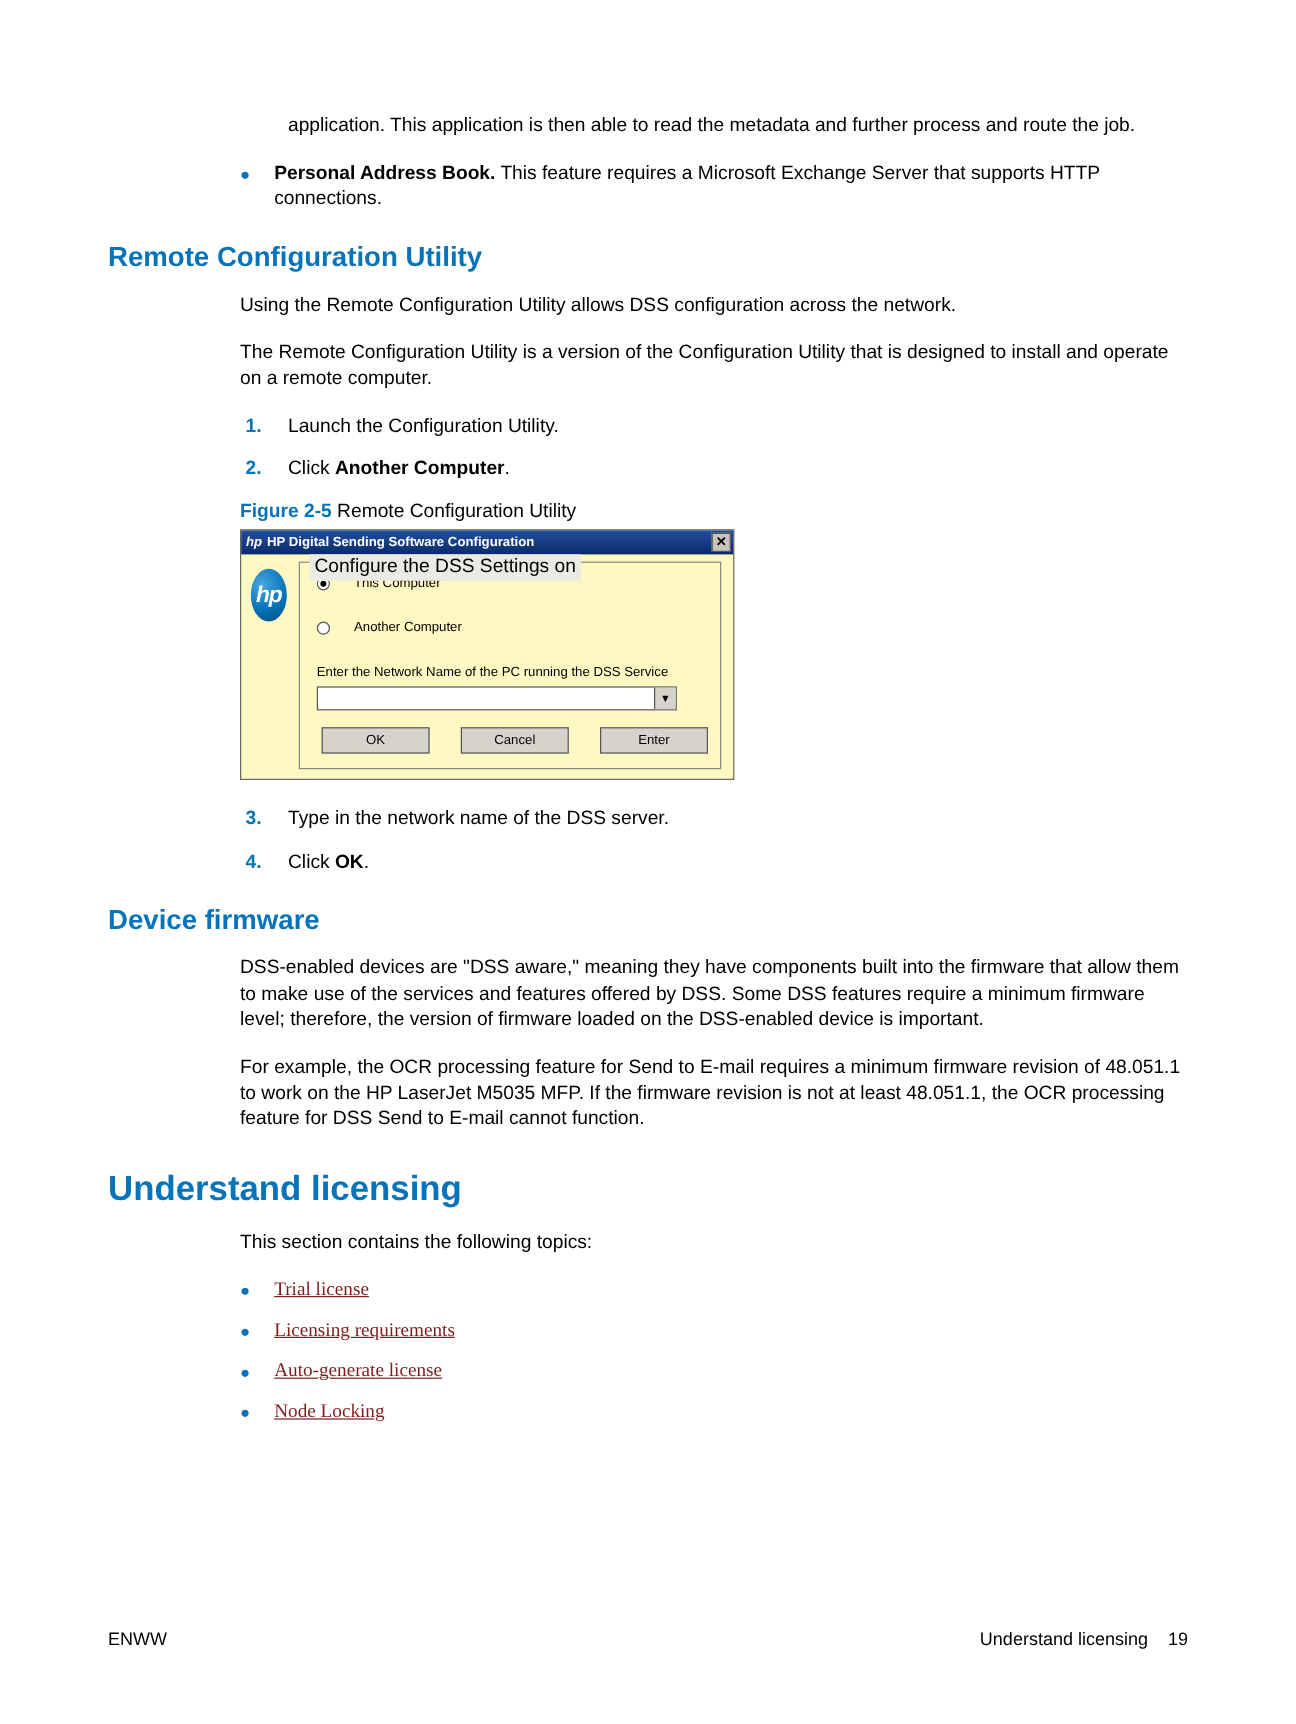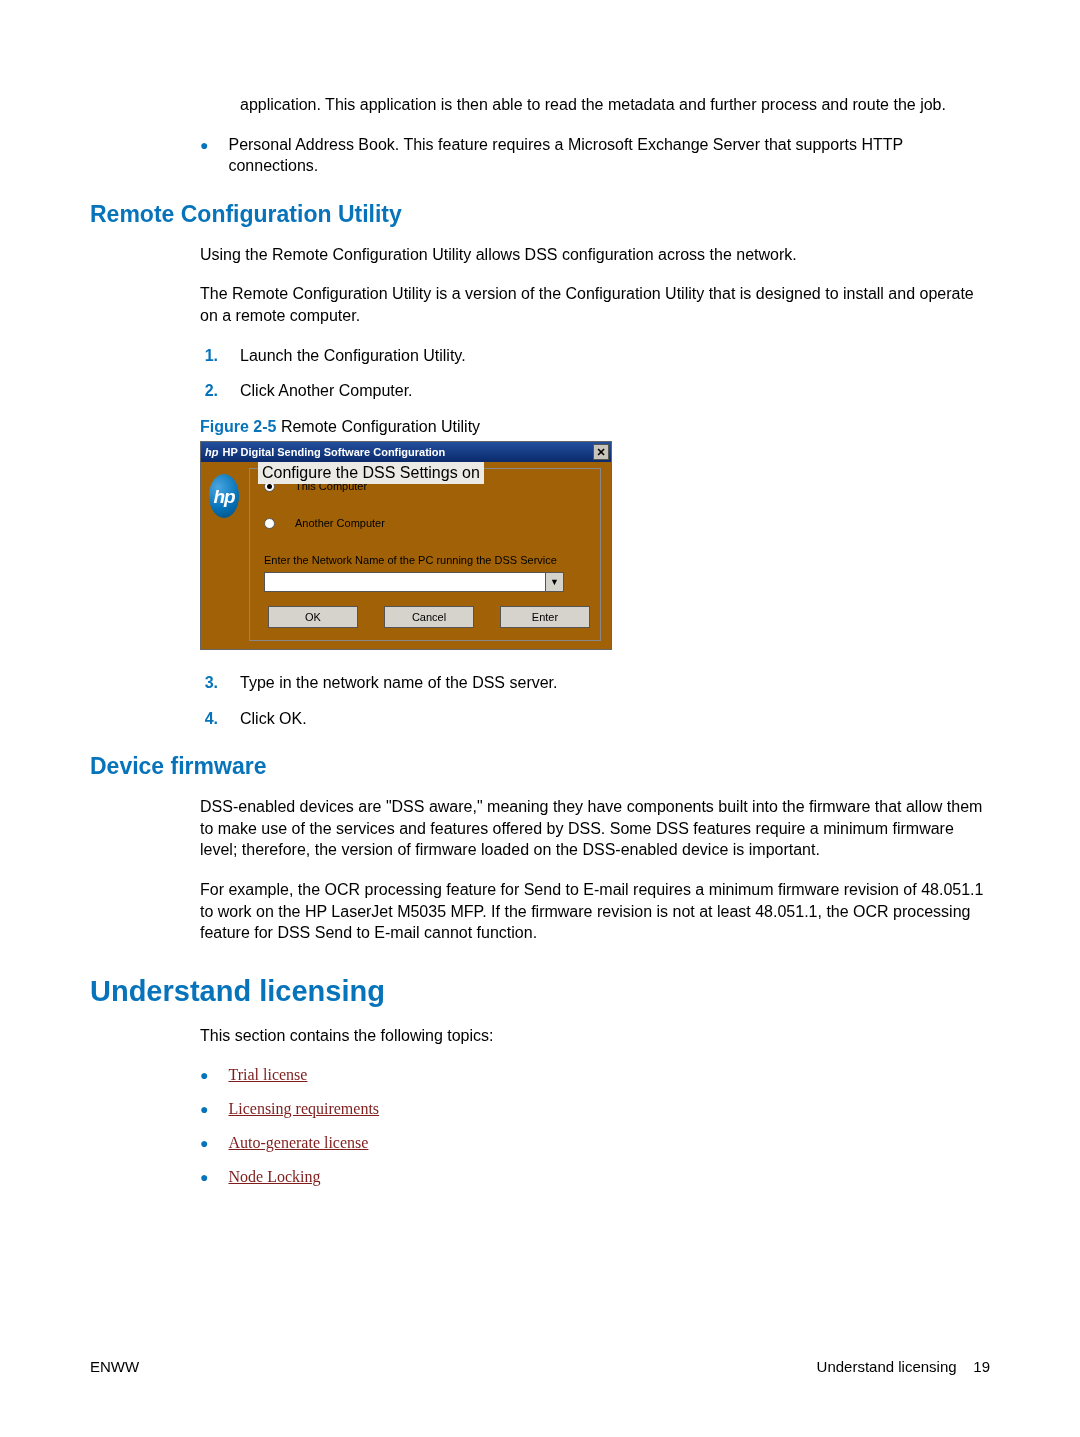--- a/index.html
+++ b/index.html
@@ -121,7 +121,7 @@
     display: flex; justify-content: space-between;
     font-size: 15px;
   }
-  .bold { font-weight: normal; }
+  .bold { font-weight: bold; }
 </style>
 </head>
 <body>

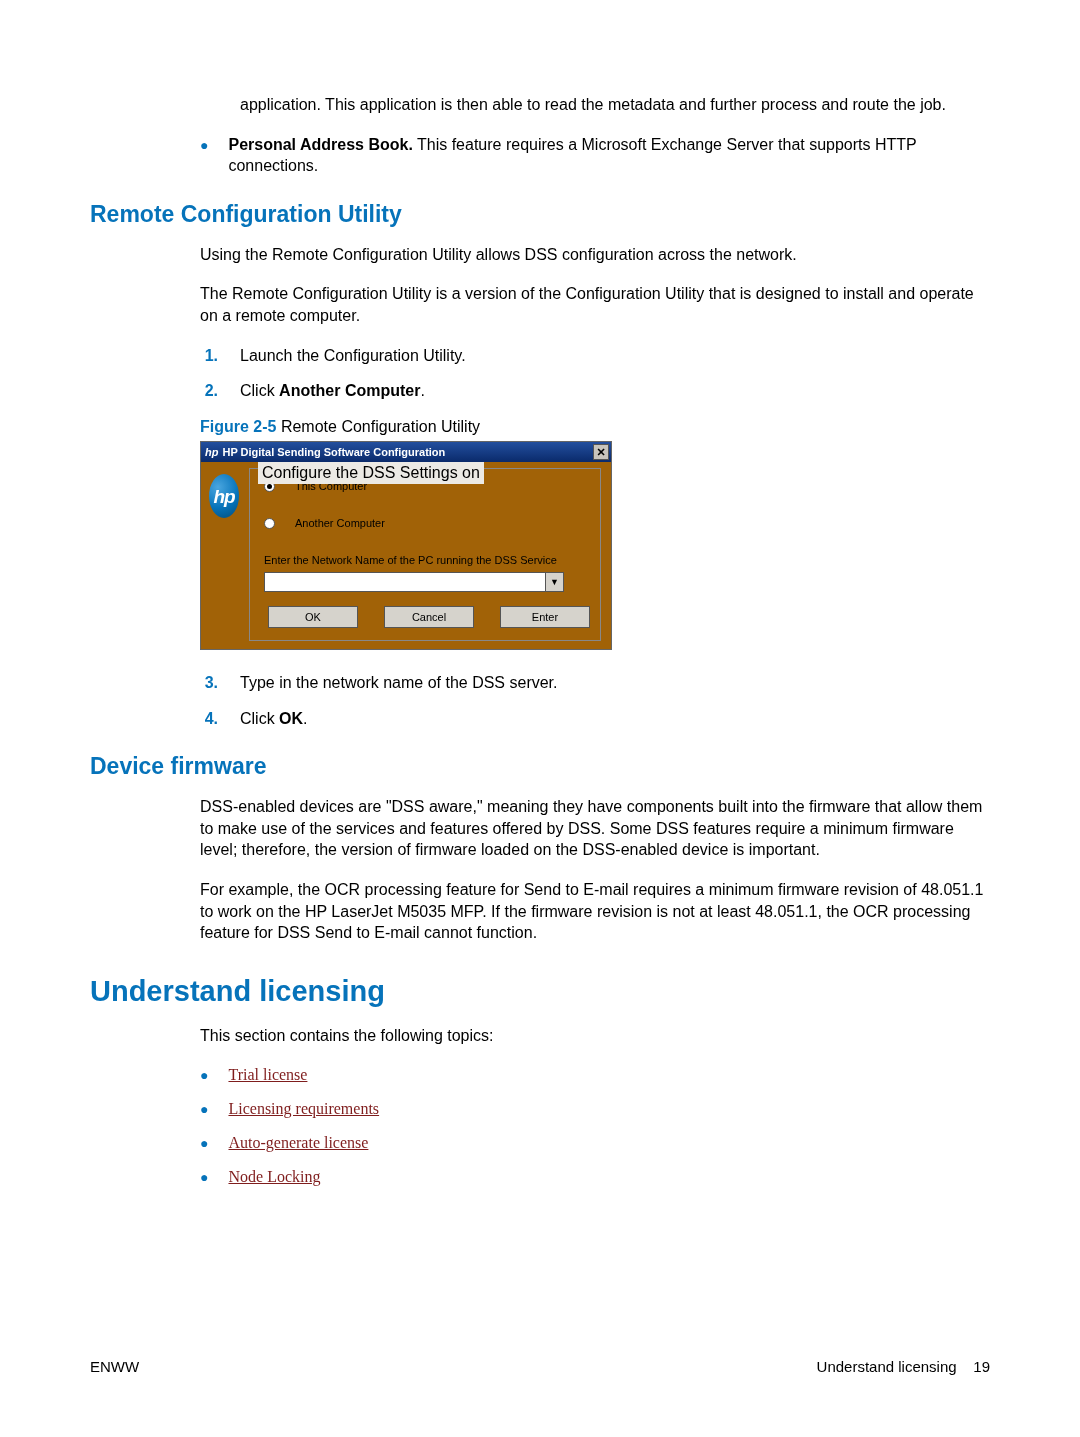--- a/index.html
+++ b/index.html
@@ -30,7 +30,7 @@
     border: 1px solid #666;
     font-family: Tahoma, Arial, sans-serif;
     font-size: 11px;
-    background: #a16207;
+    background: #fef9c3;
   }
   .dialog-title {
     background: linear-gradient(#234f9e, #0a2a6b);

